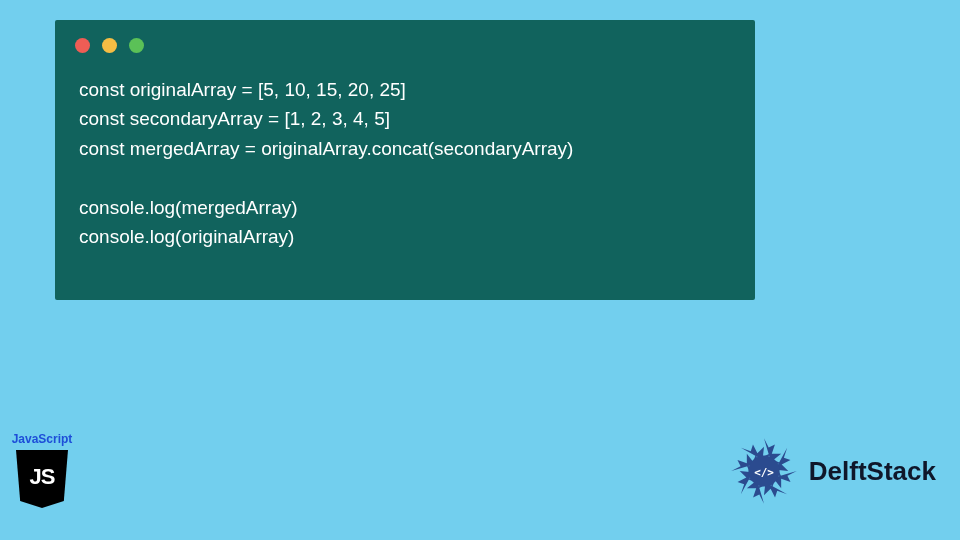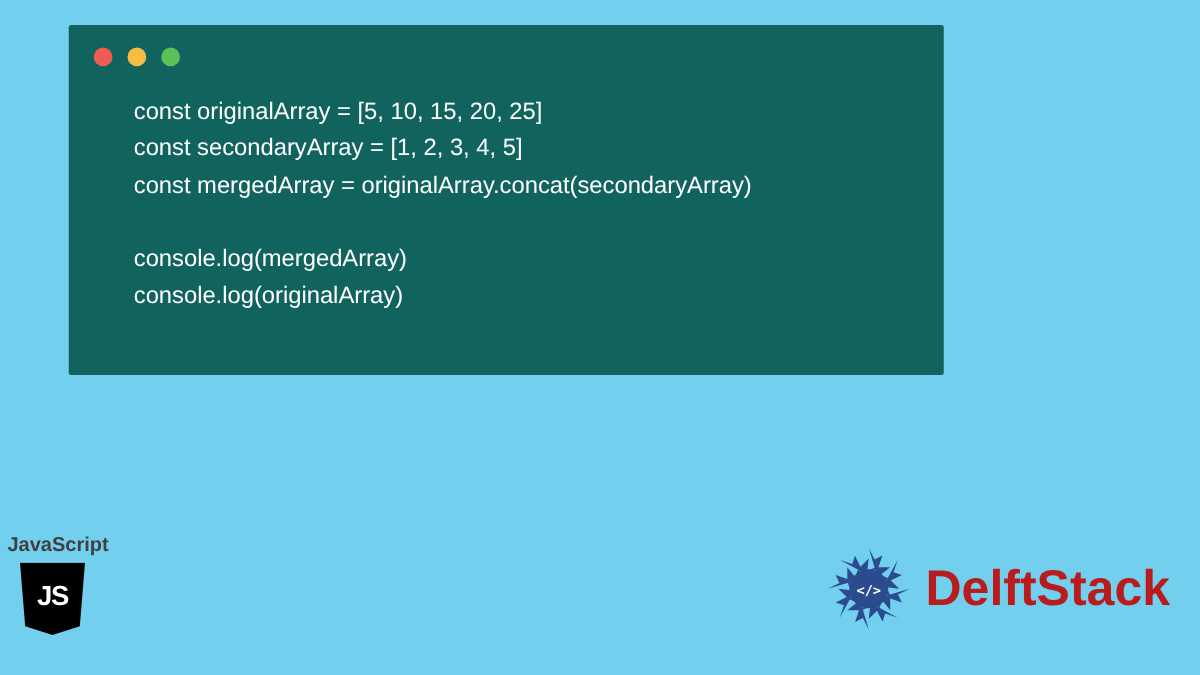--- a/index.html
+++ b/index.html
@@ -40,7 +40,6 @@
       line-height: 1.55;
       font-family: -apple-system, BlinkMacSystemFont, "Segoe UI", sans-serif;
       white-space: pre;
-      margin-left: 28px;
     }
     .js-badge {
       position: absolute;

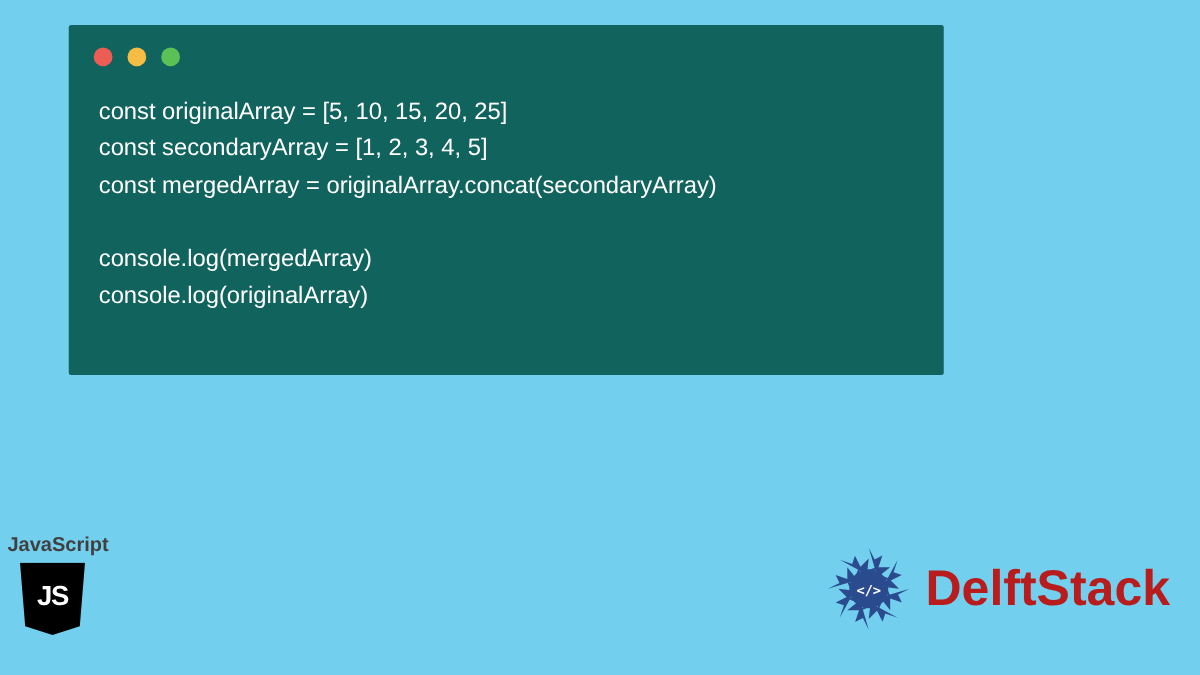--- a/index.html
+++ b/index.html
@@ -49,9 +49,9 @@
       text-align: center;
     }
     .js-label {
-      font-size: 16px;
+      font-size: 12px;
       font-weight: bold;
-      color: #404040;
+      color: #1d4ed8;
       margin-bottom: 4px;
     }
     .js-shield {

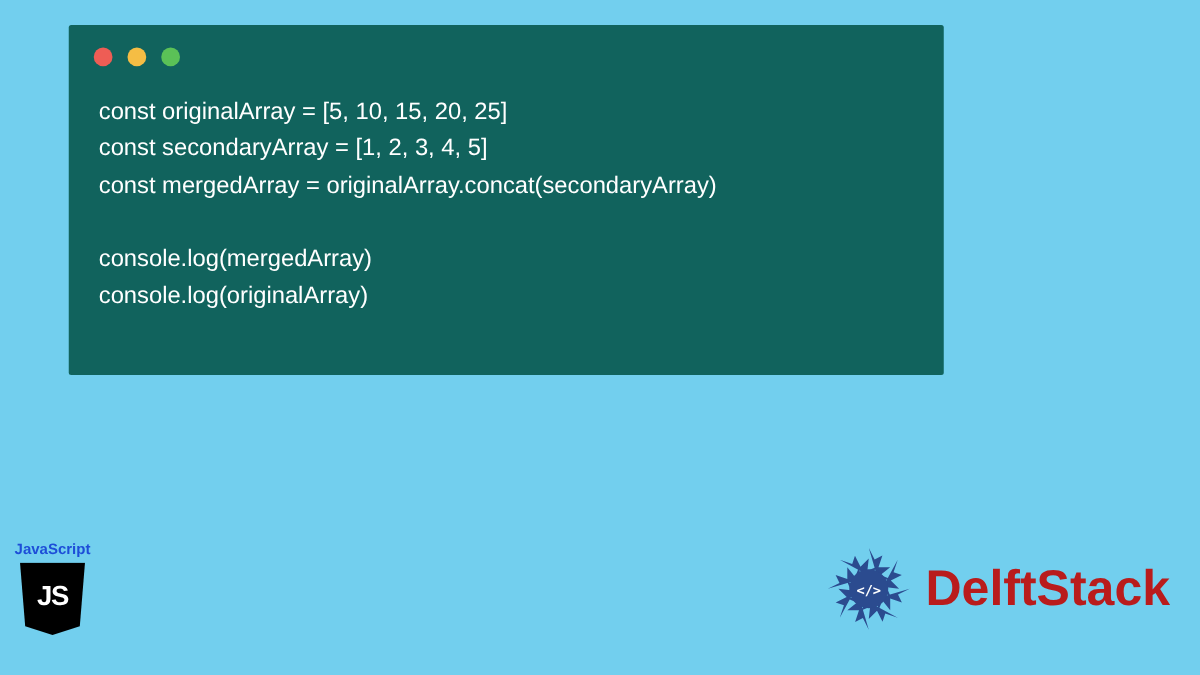--- a/index.html
+++ b/index.html
@@ -88,9 +88,9 @@
     }
     .delft-mandala svg { width: 100%; height: 100%; }
     .delft-text {
-      font-size: 40px;
+      font-size: 26px;
       font-weight: 600;
-      color: #b91c1c;
+      color: #0f172a;
       font-family: "Segoe UI", Arial, sans-serif;
       text-align: right;
     }

